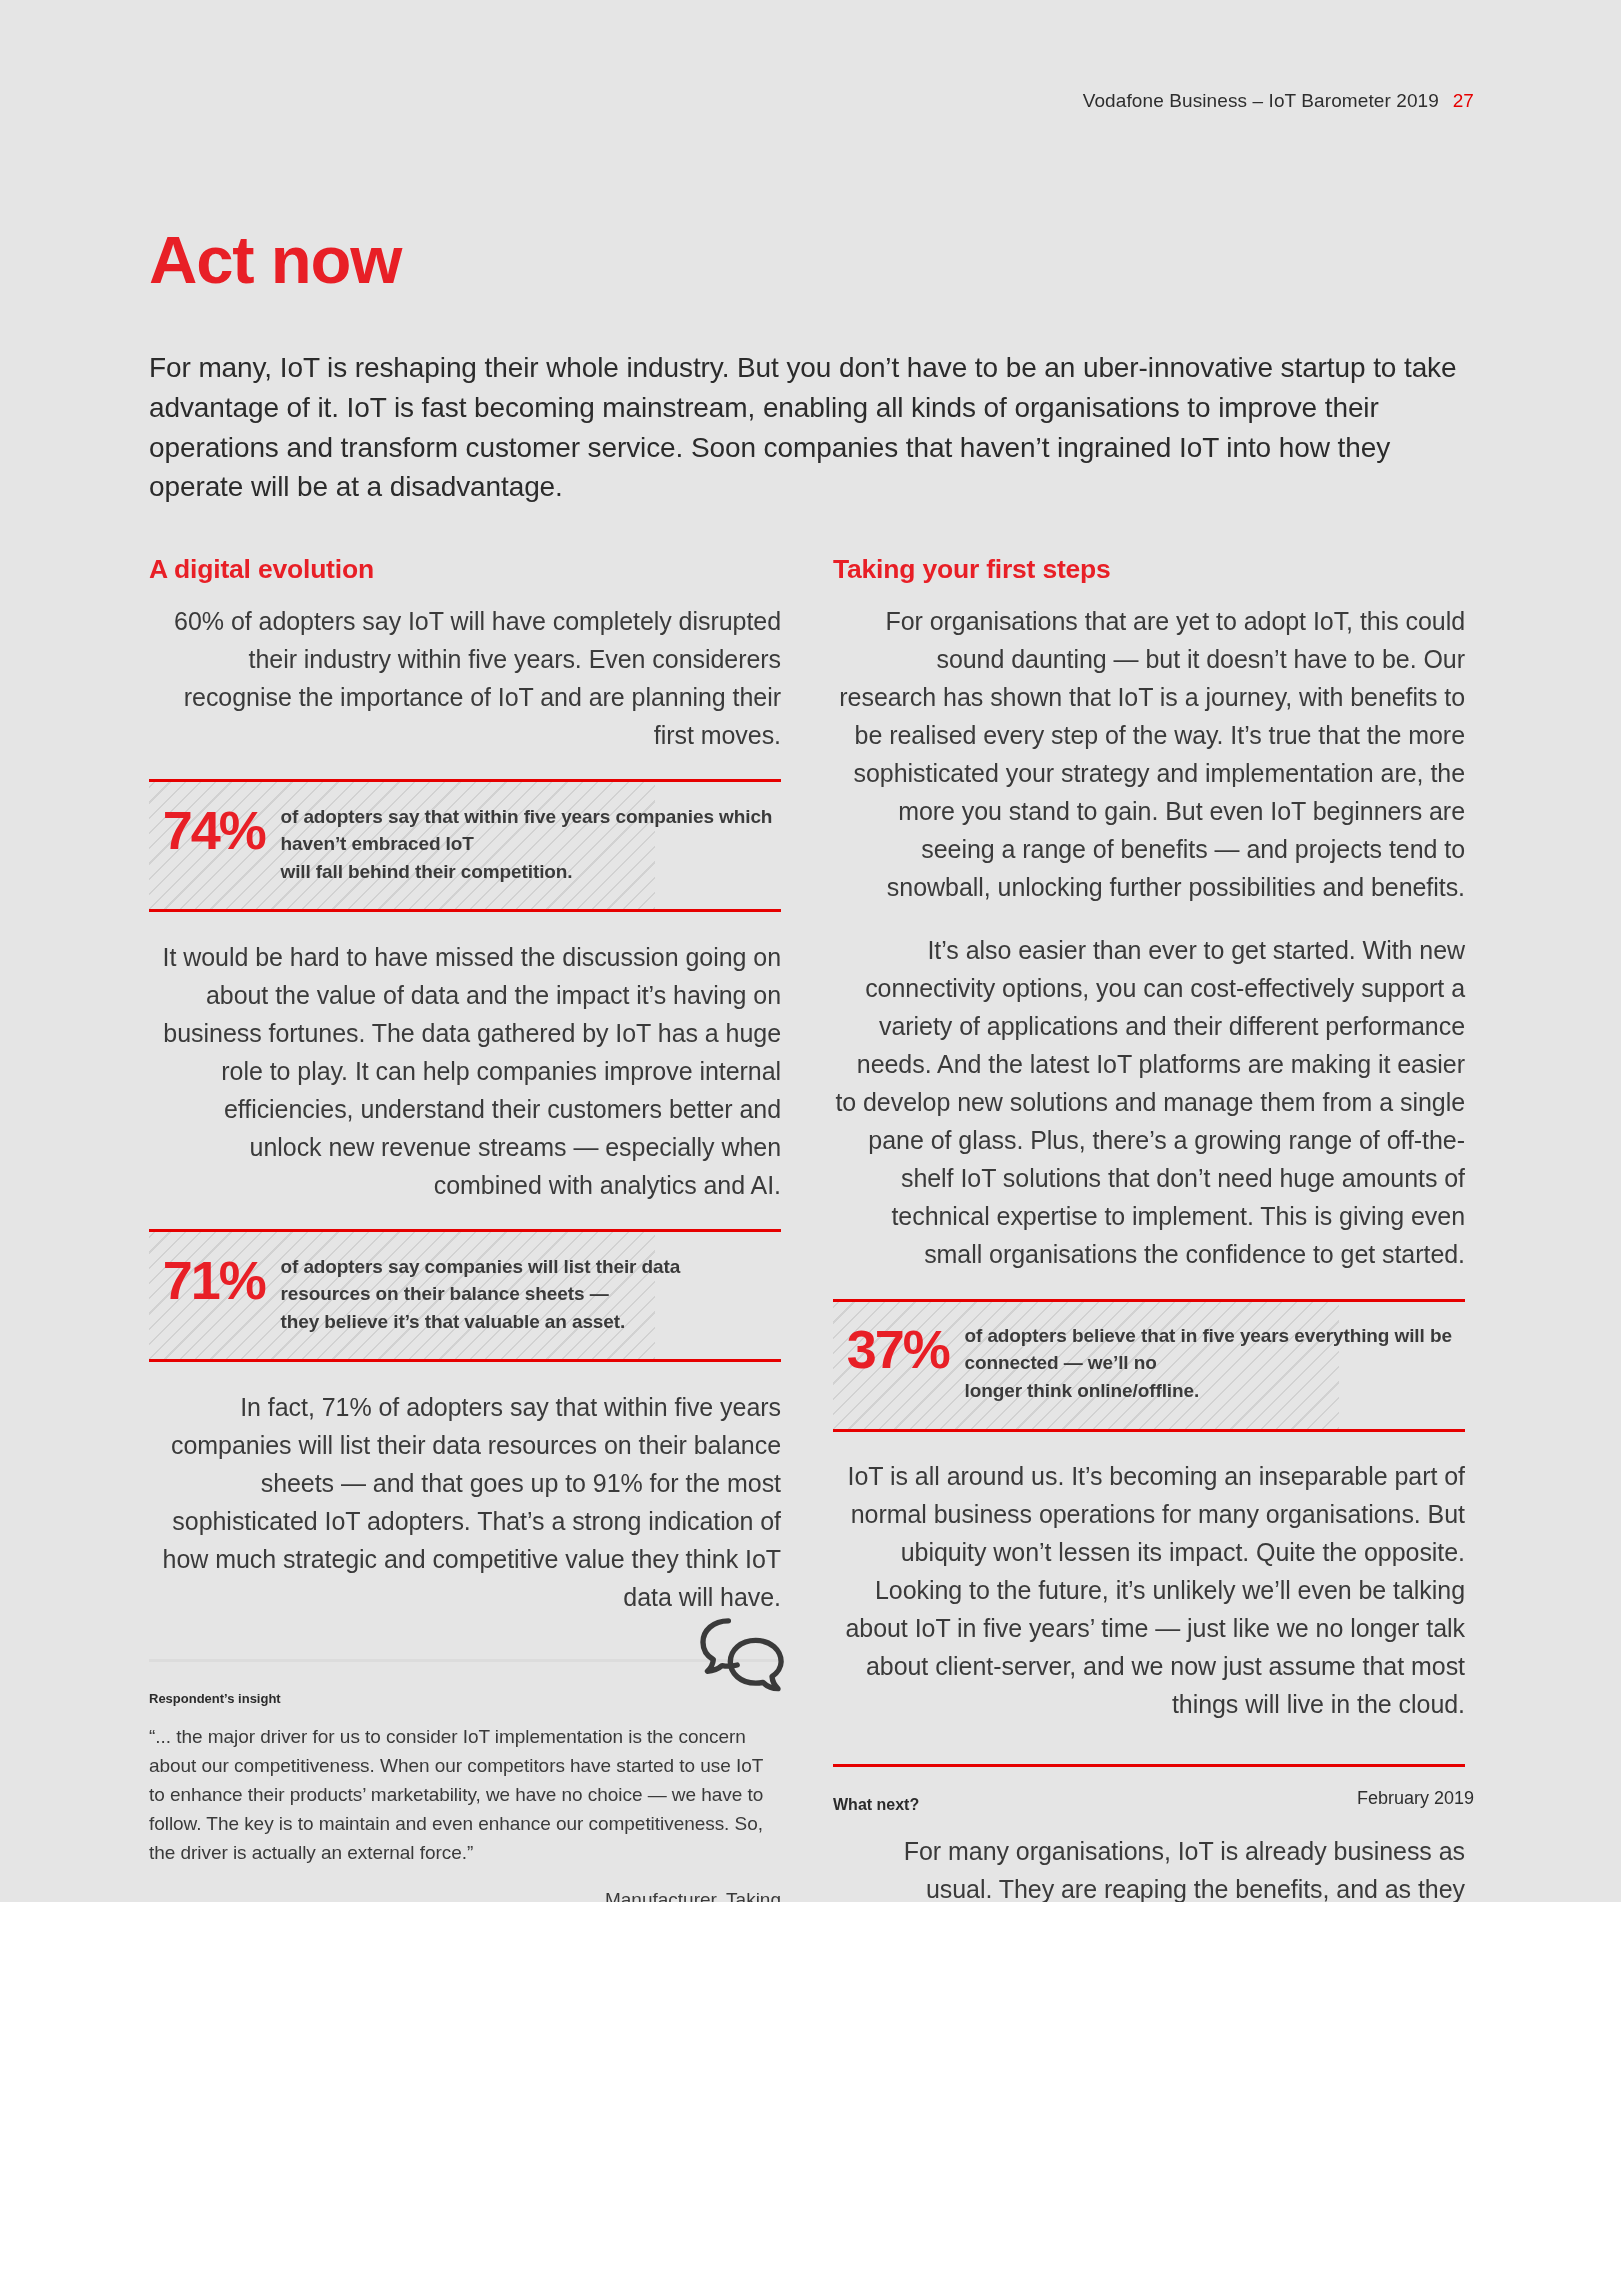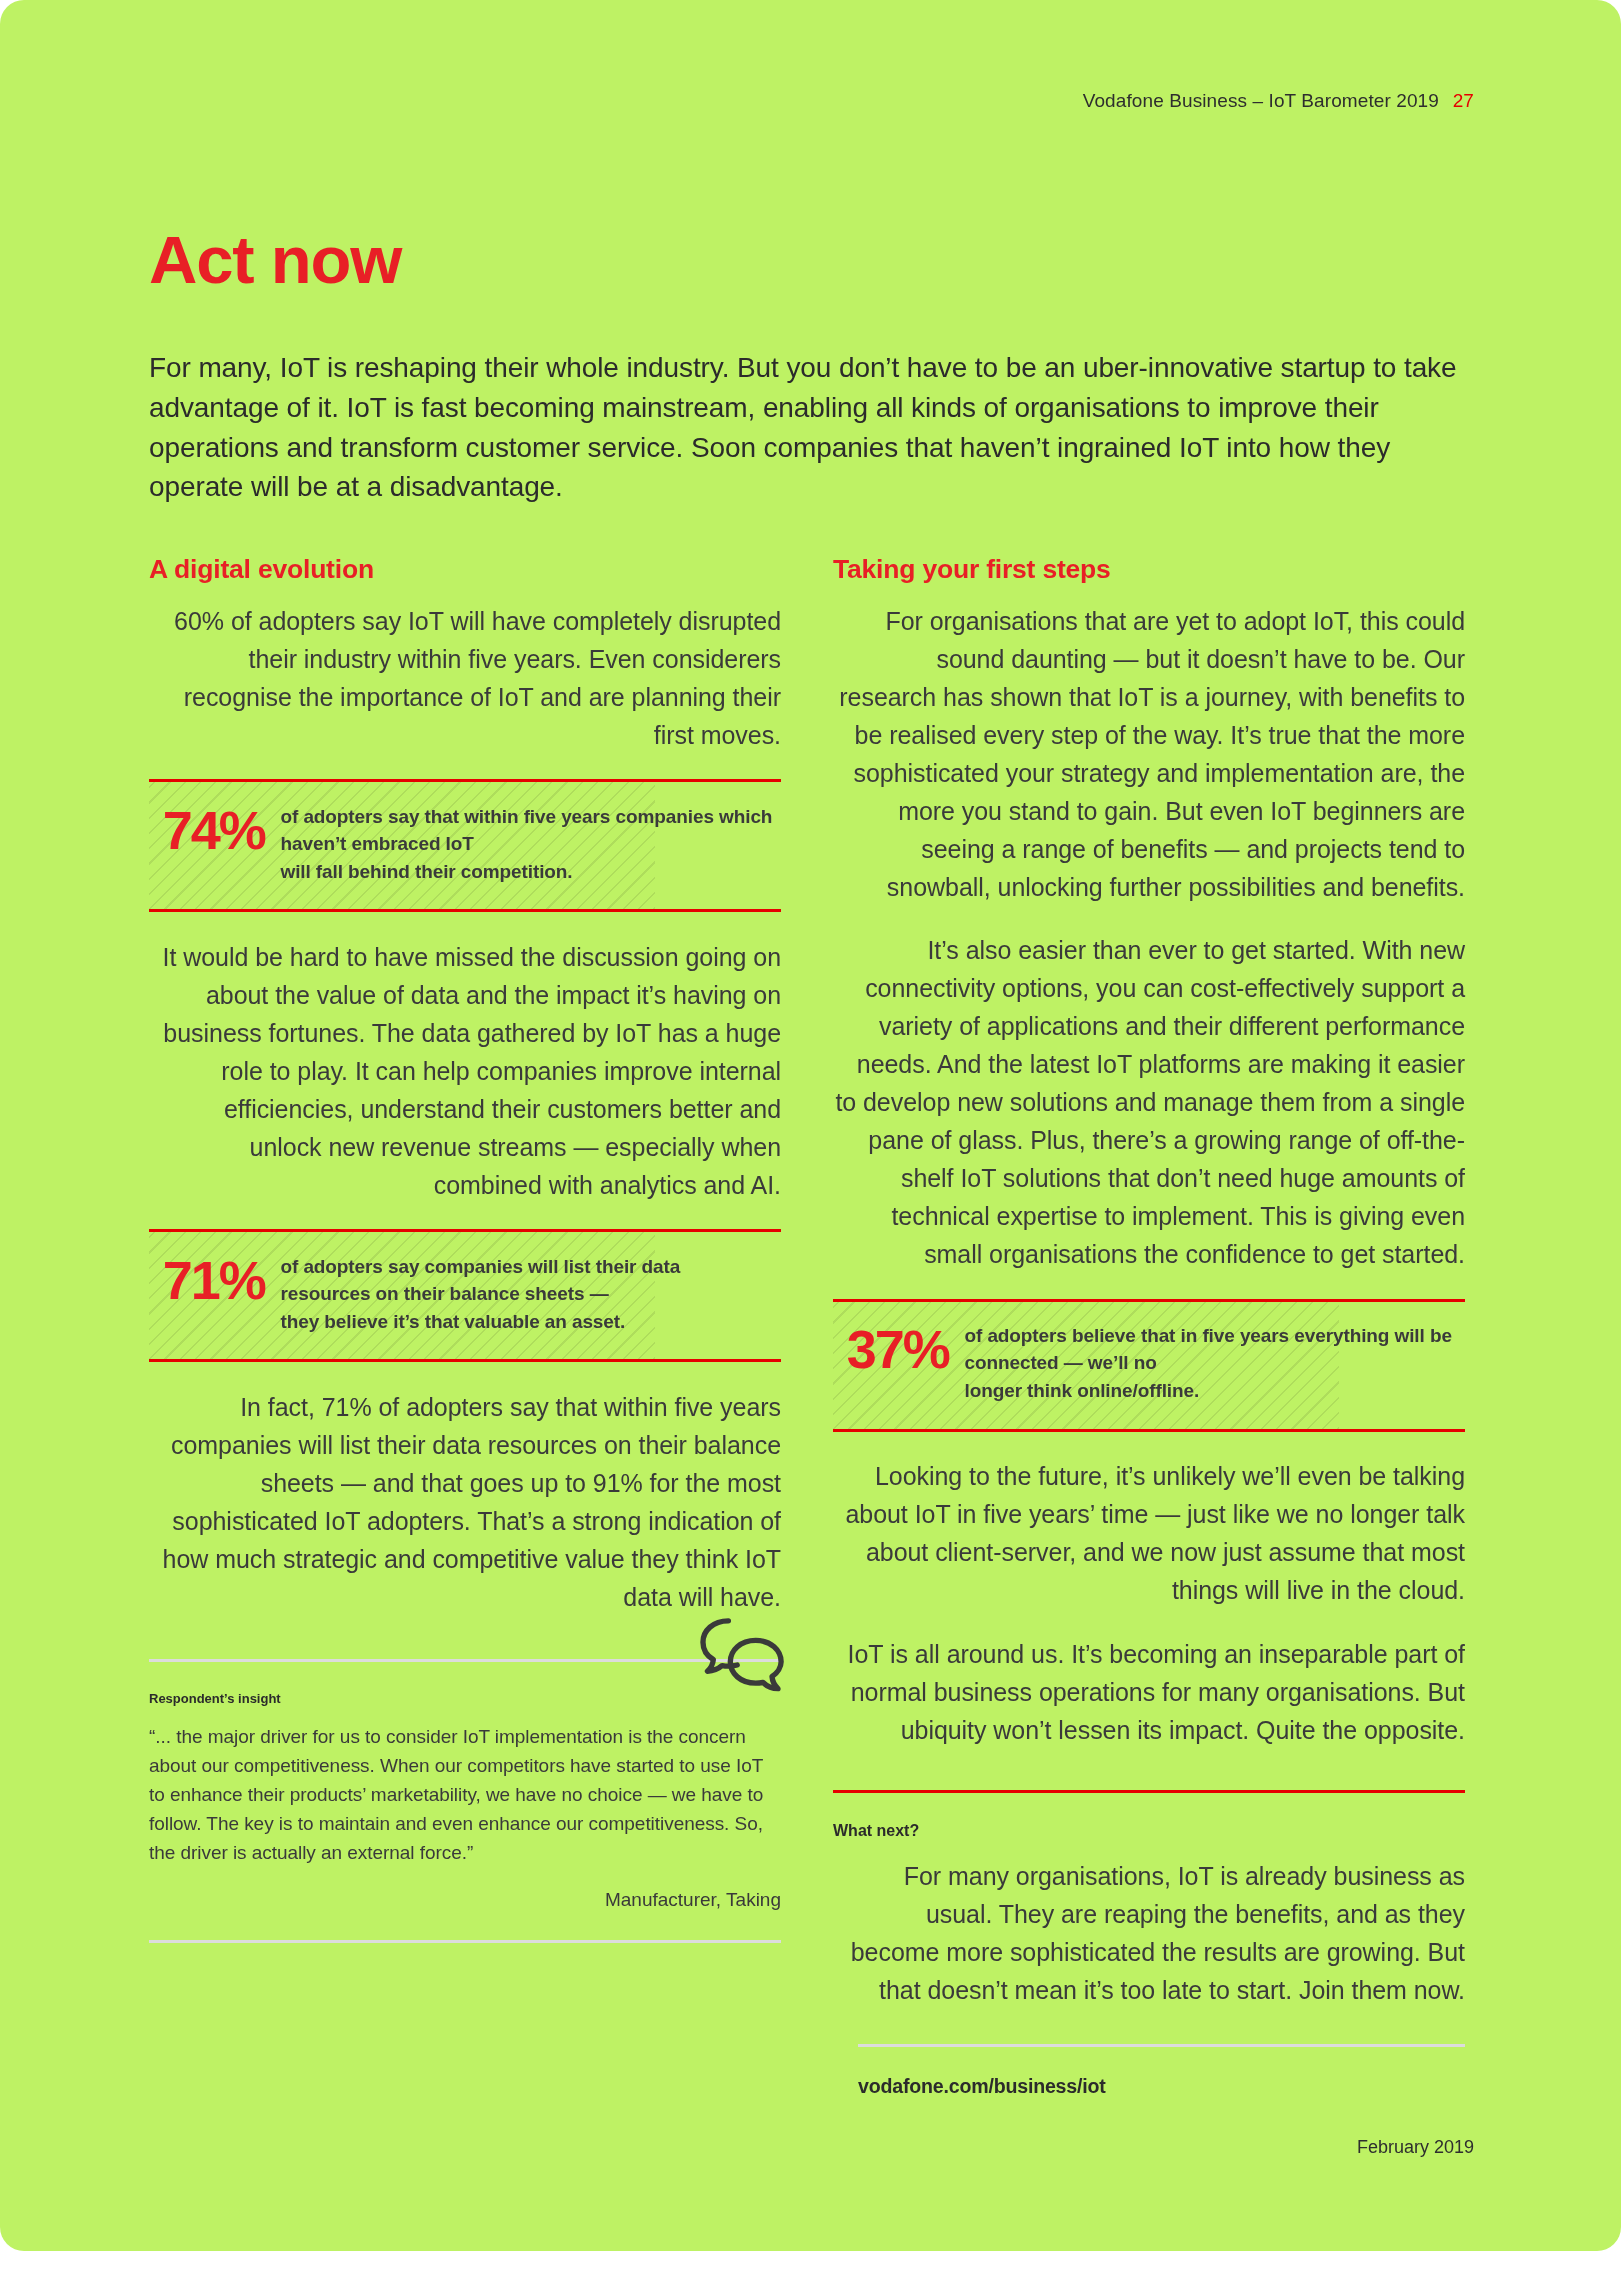--- a/index.html
+++ b/index.html
@@ -14,11 +14,10 @@
   .page {
     position: relative;
     width: 1621px;
-    height: 2251px;
-    background: #bef264;
+    height: 1902px;
+    background: #e5e5e5;
     box-sizing: border-box;
     overflow: hidden;
-    border-radius: 24px;
   }
 
   

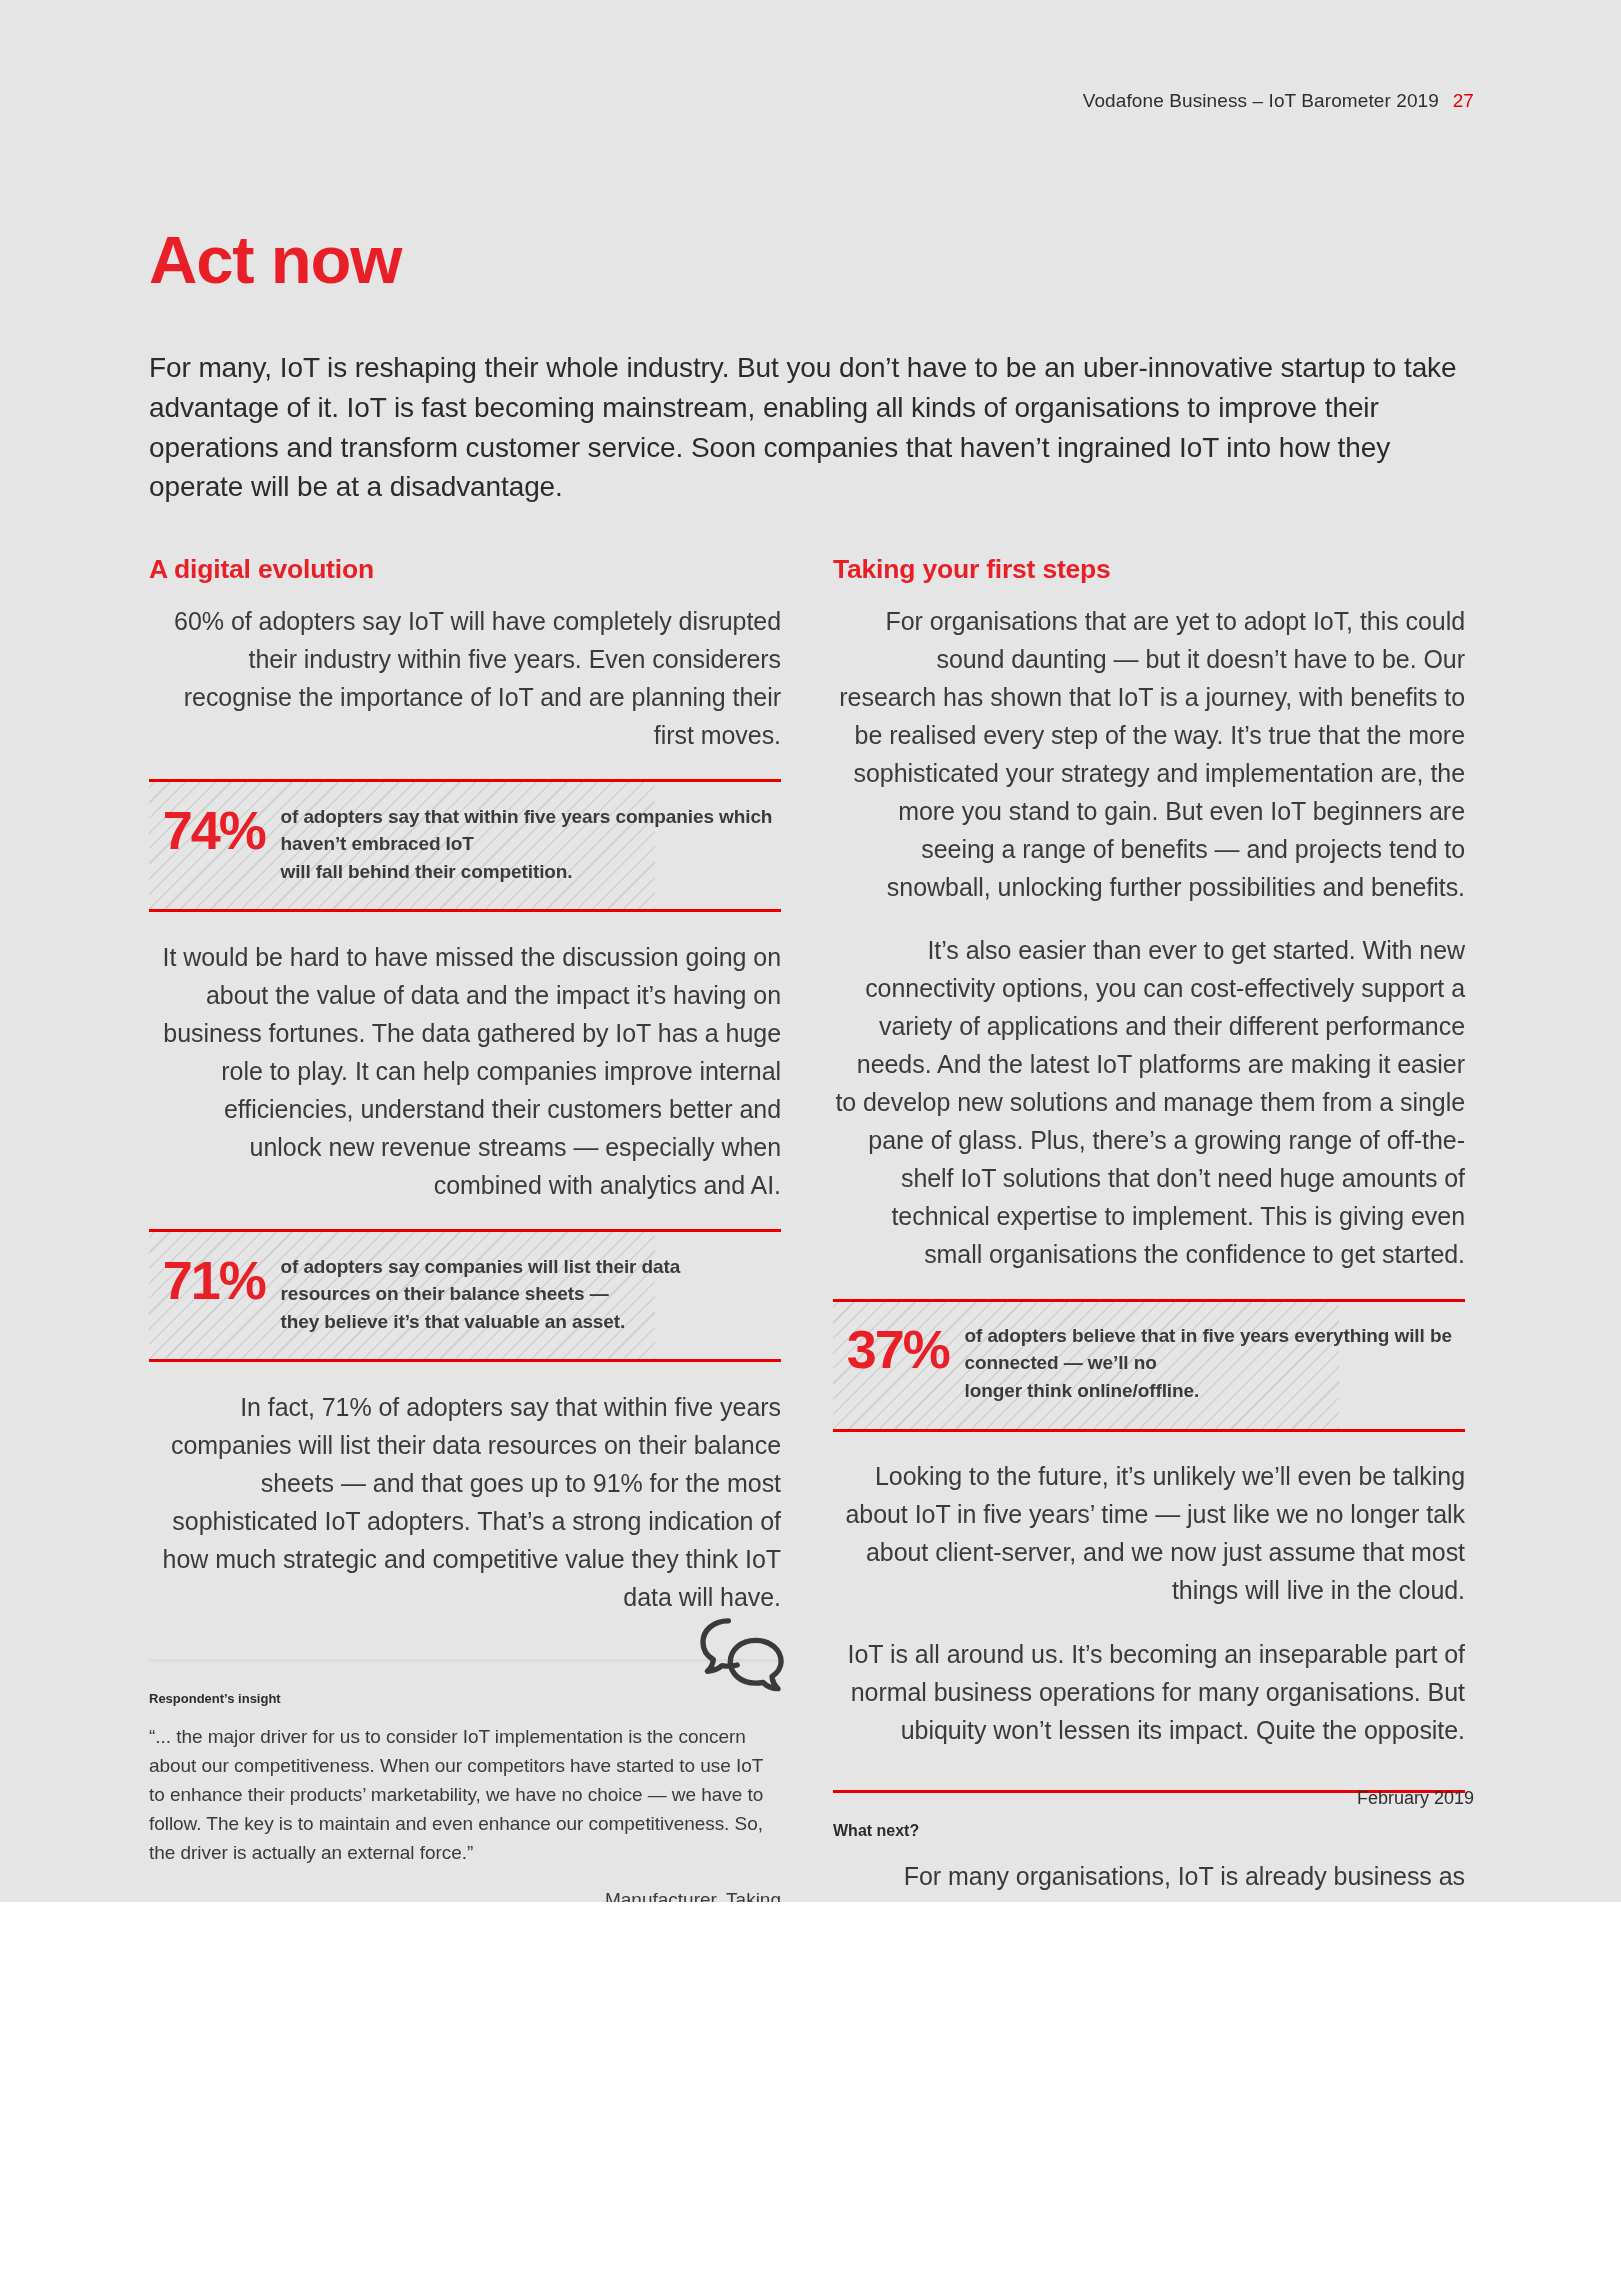--- a/index.html
+++ b/index.html
@@ -285,8 +285,8 @@
       </div>
     </div>
 
+    <p class="body tight">IoT is all around us. It’s becoming an inseparable part of normal business operations for many organisations. But ubiquity won’t lessen its impact. Quite the opposite.</p>
     <p class="body">Looking to the future, it’s unlikely we’ll even be talking about IoT in five years’ time — just like we no longer talk about client-server, and we now just assume that most things will live in the cloud.</p>
-    <p class="body tight">IoT is all around us. It’s becoming an inseparable part of normal business operations for many organisations. But ubiquity won’t lessen its impact. Quite the opposite.</p>
 
     <div class="what-next">
       <h3 class="what-next-head">What next?</h3>

